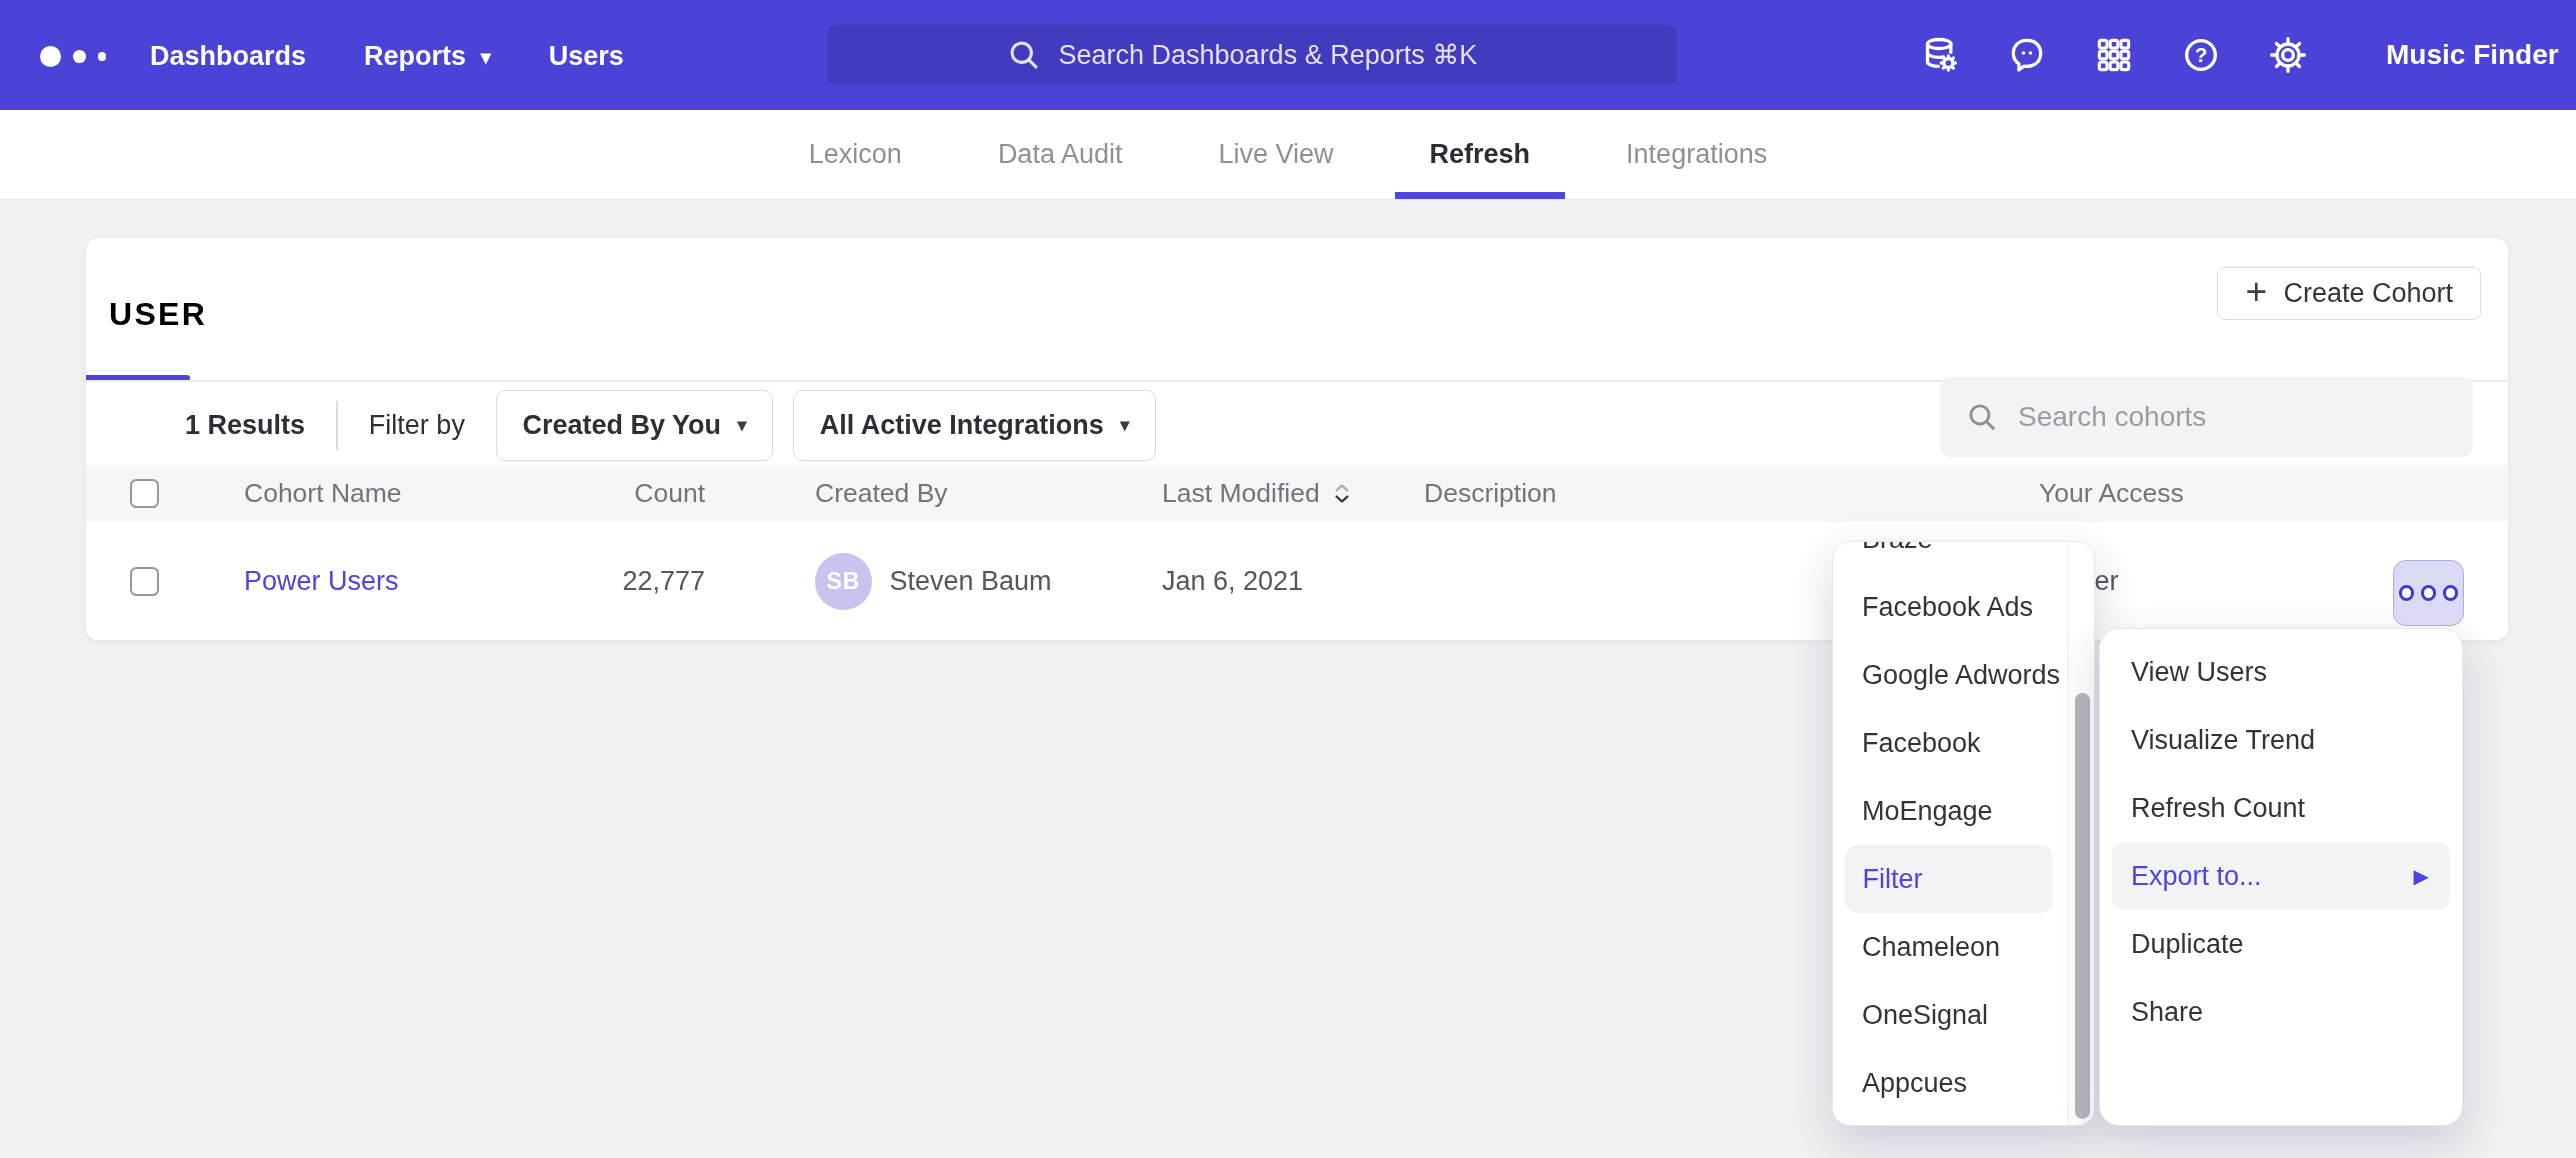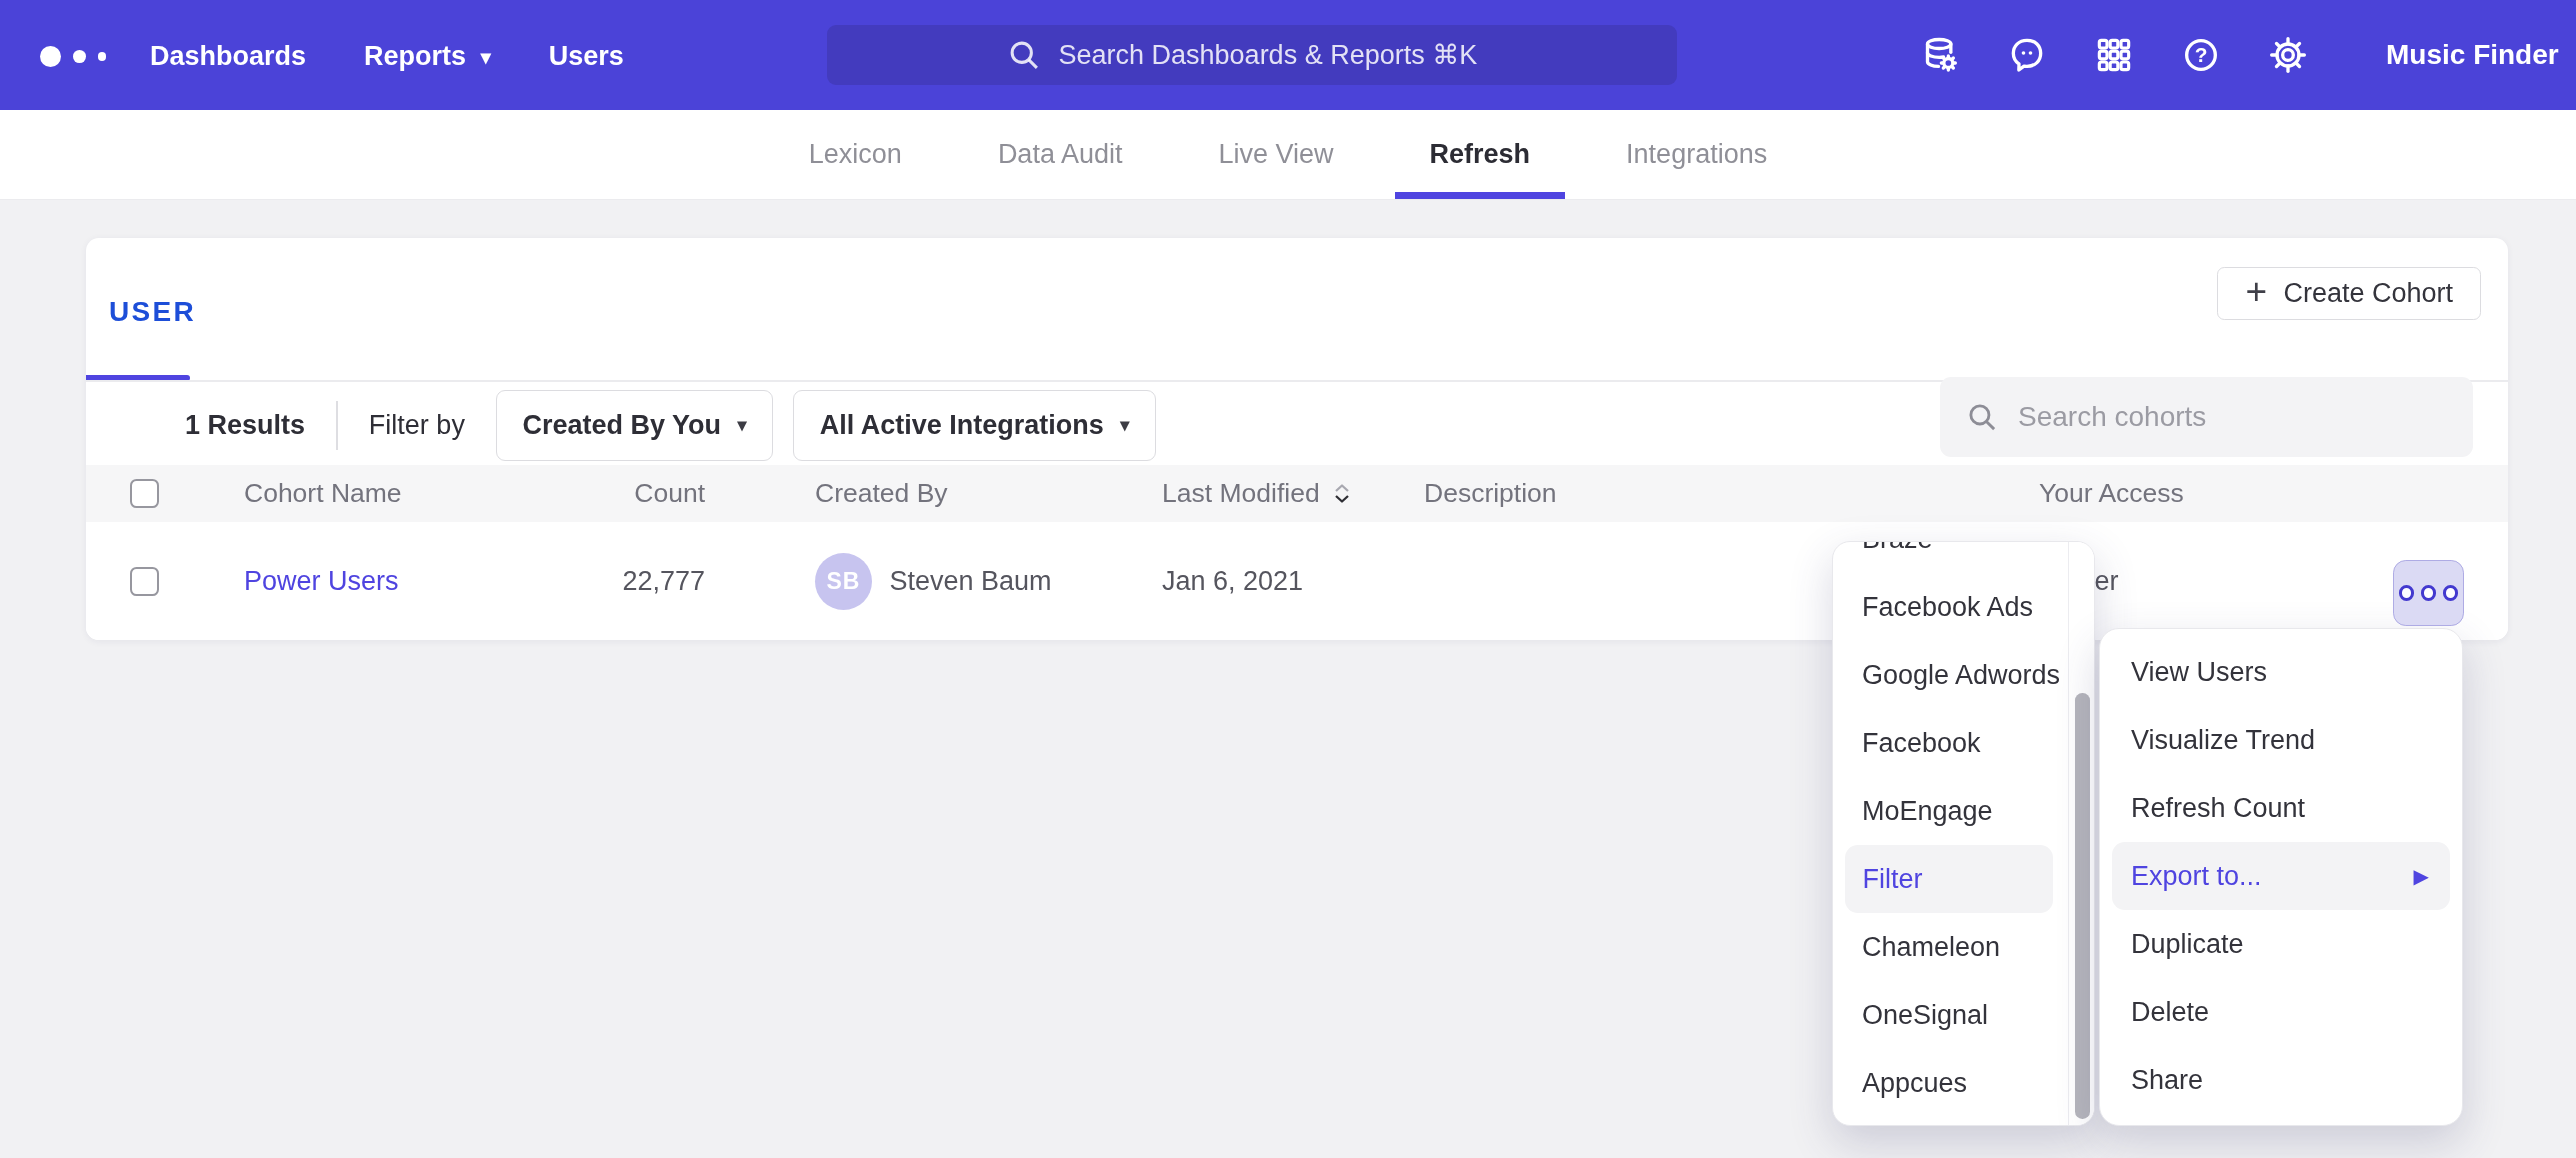--- a/index.html
+++ b/index.html
@@ -31,7 +31,7 @@
 
   
   #card { position:absolute; left:86px; top:238px; width:2422px; height:402px; background:#fff; border-radius:12.8px; box-shadow:0 1.8px 7.3px rgba(40,40,80,0.06); }
-  #user-tab { position:absolute; left:23px; top:58px; font-size:28px; font-weight:700; letter-spacing:2.3px; color:#1d4ed8; cursor:pointer; }
+  #user-tab { position:absolute; left:23px; top:58px; font-size:32px; font-weight:700; letter-spacing:2.3px; color:#000000; cursor:pointer; }
   #user-tab-underline { position:absolute; left:0; top:137px; width:104px; height:6.4px; background:#4f44e0; border-radius:0 3.7px 3.7px 0; }
   #card-divider { position:absolute; left:0; top:142px; width:100%; height:1.8px; background:#ebebee; }
   #create-cohort-btn { position:absolute; right:27px; top:29px; height:53px; padding:0 27px; border:1.8px solid #dcdce0; border-radius:7.3px; background:#fff; display:flex; align-items:center; gap:16.4px; font-size:27px; color:#34343c; cursor:pointer; }

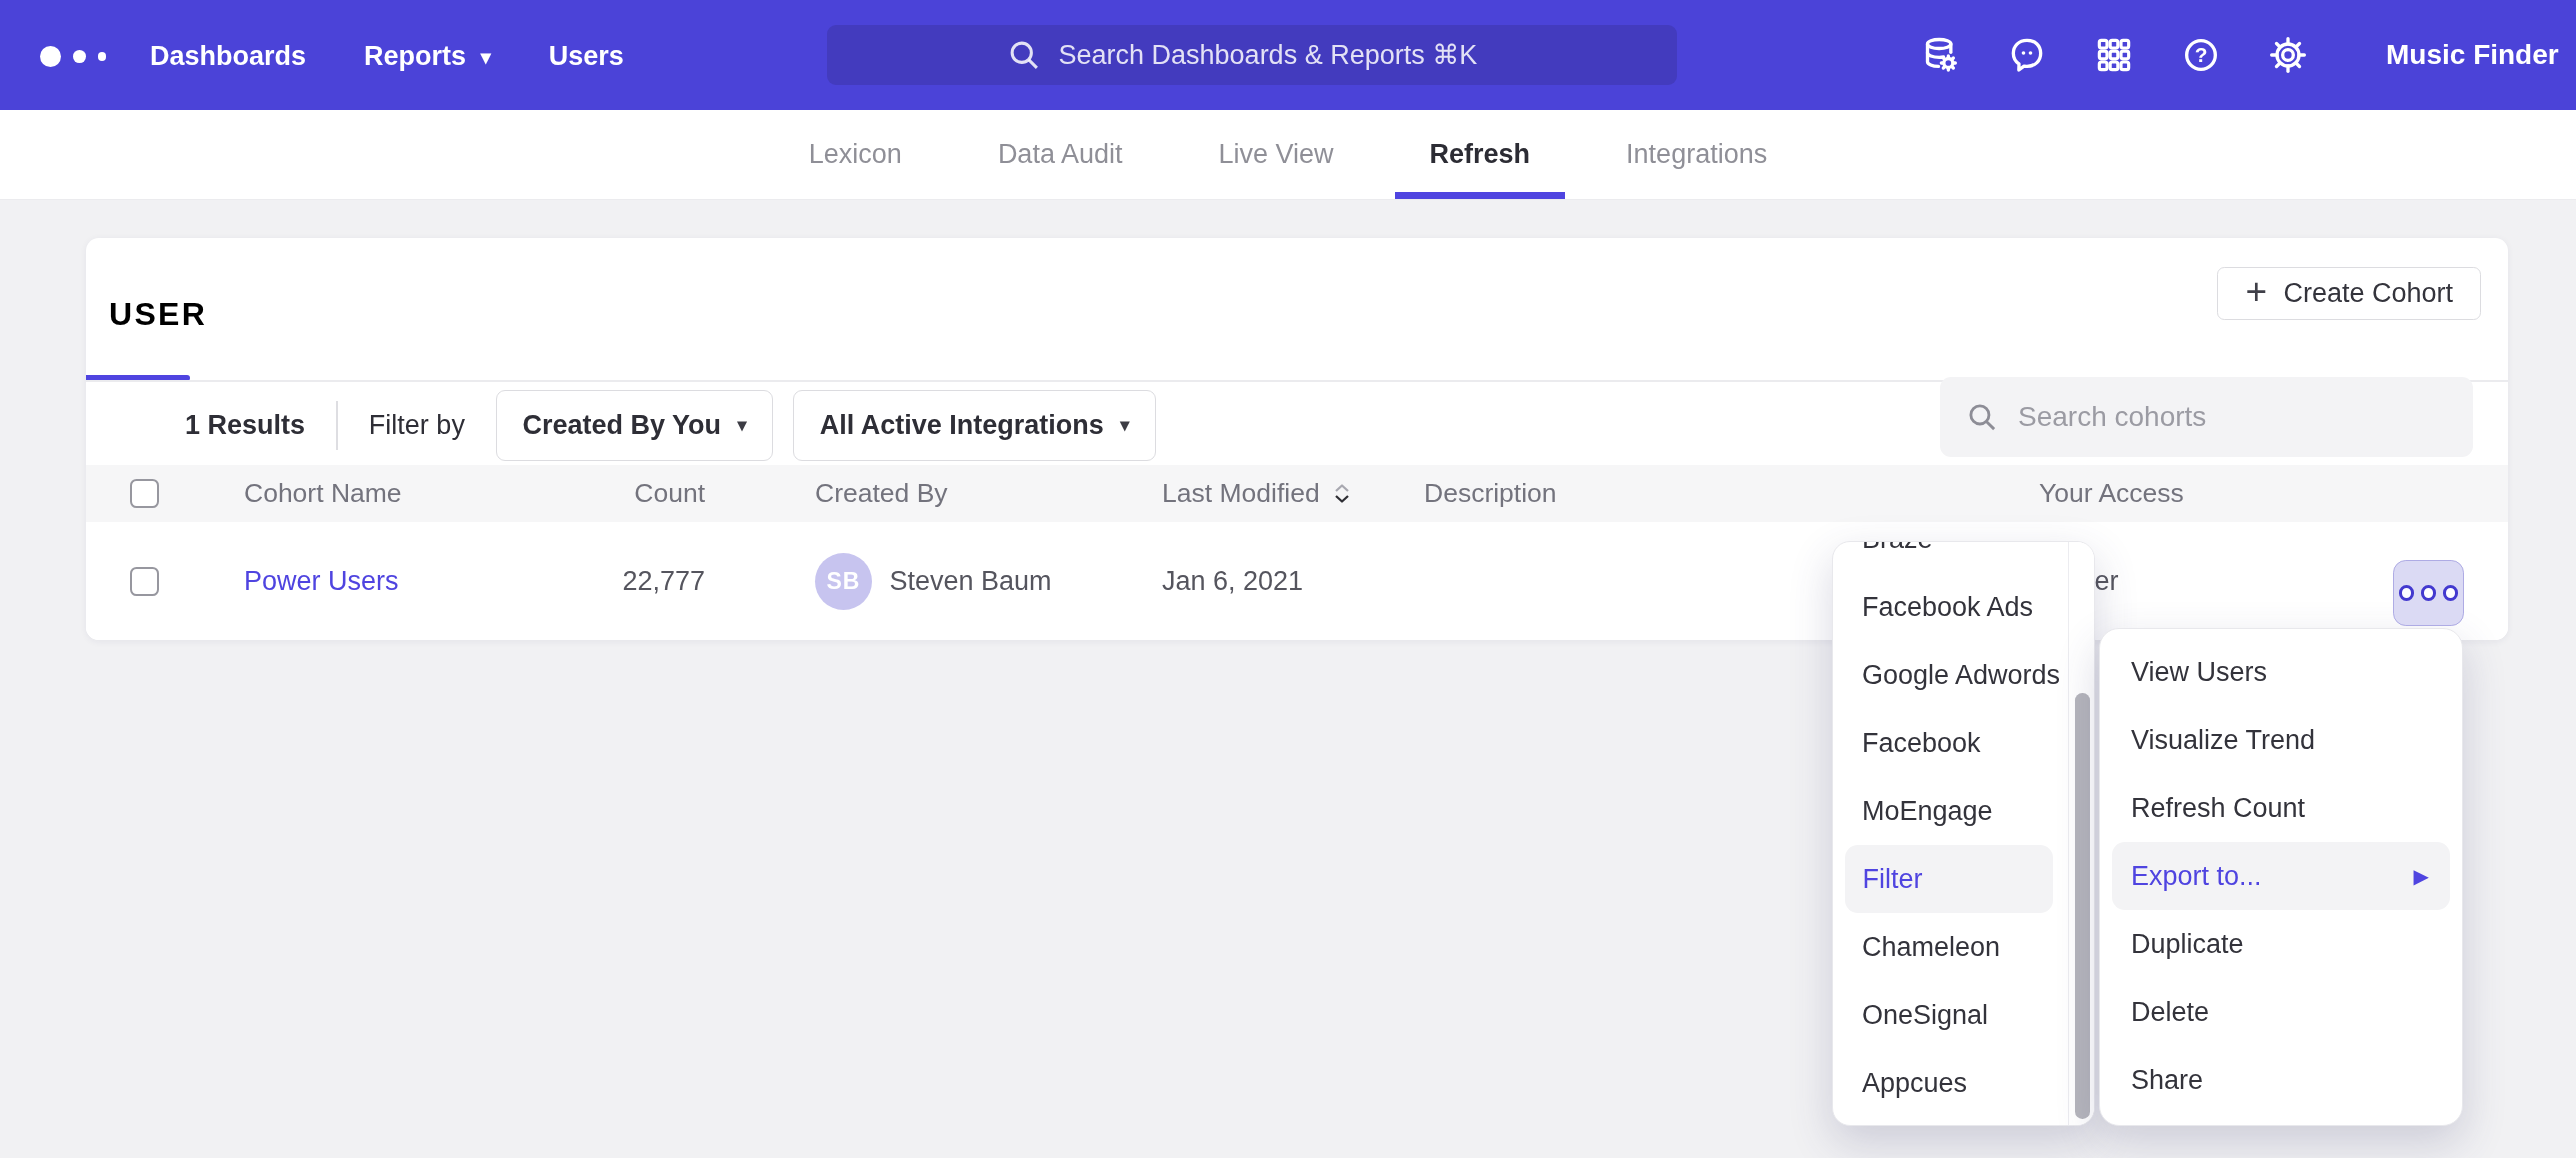--- a/index.html
+++ b/index.html
@@ -296,7 +296,6 @@
     <span class="submenu-arrow">▶</span>
   </div>
   <div class="item">Duplicate</div>
-  <div class="item">Delete</div>
   <div class="item">Share</div>
 </div>
 

